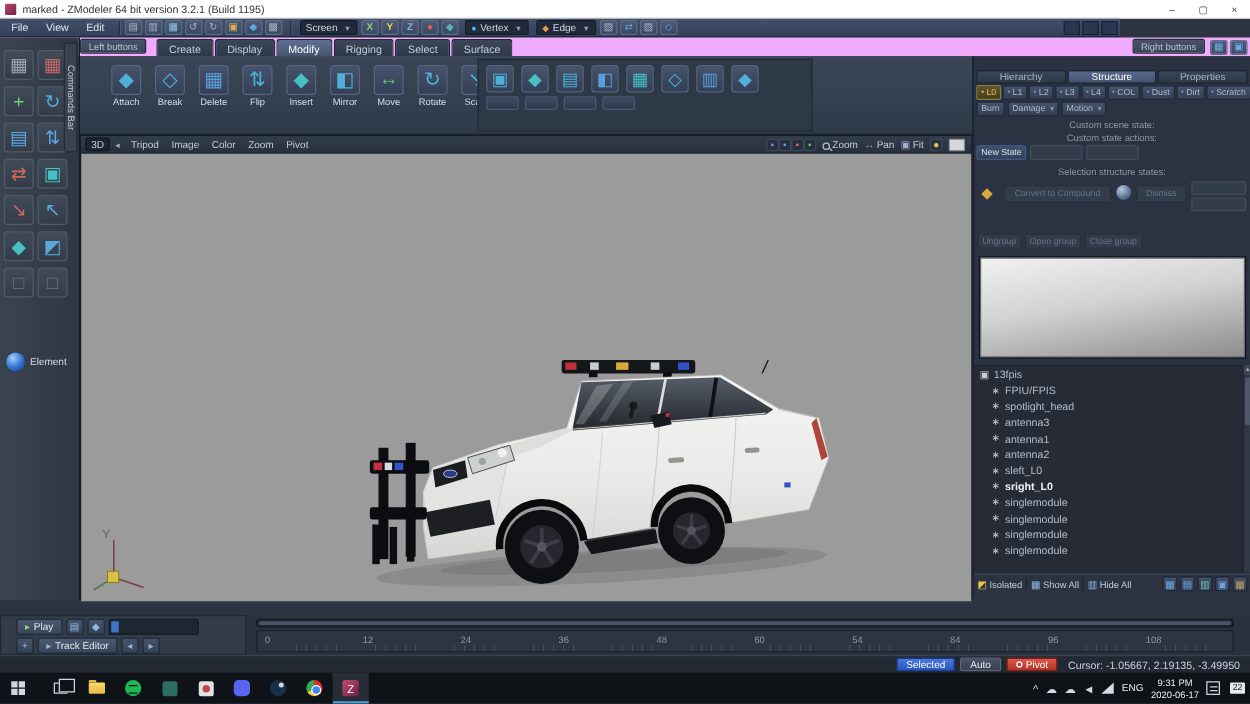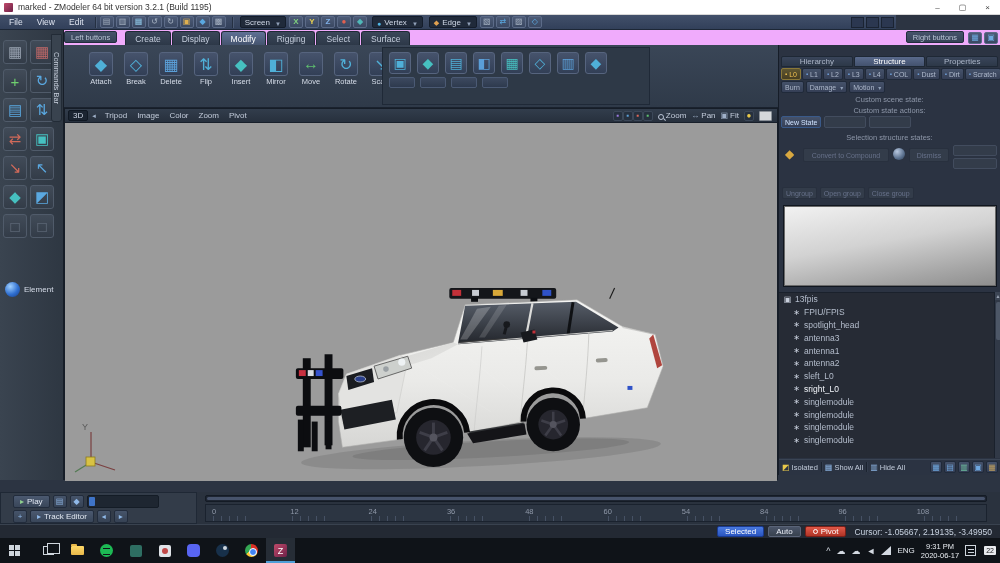--- a/index.html
+++ b/index.html
@@ -101,7 +101,7 @@
 .nic{font-size:8px;color:#c8cfdc;width:9px;text-align:center}
 .nic.checkbox{width:7px;height:7px;border:1px solid #8a94a6;background:#1e232c;margin-left:1px}
 .nlb{font-size:8.5px;color:#b4bdcc;white-space:nowrap}
-.nlb.bold{color:#f2f5fa;font-weight:normal}
+.nlb.bold{color:#f2f5fa;font-weight:bold}
 #list-scroll{position:absolute;left:215px;top:247px;width:7px;height:166px;background:#313947;border-left:1px solid #1a212c}
 #list-scroll .arr{height:8px;display:flex;align-items:center;justify-content:center;font-size:5px;color:#9aa4b4;background:#3c4554}
 #list-thumb{position:absolute;left:1px;top:10px;width:5px;height:38px;background:#4d5767;border-radius:2px}

